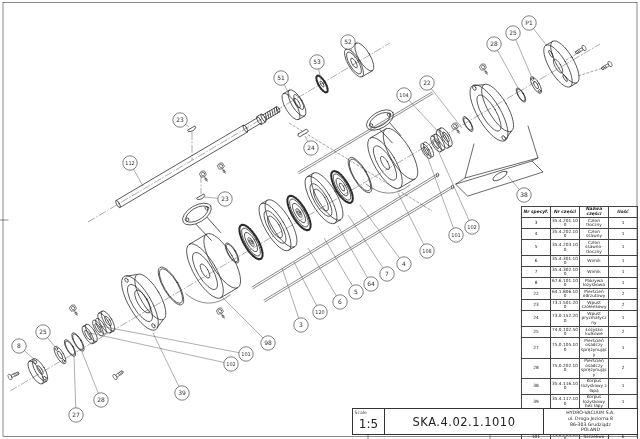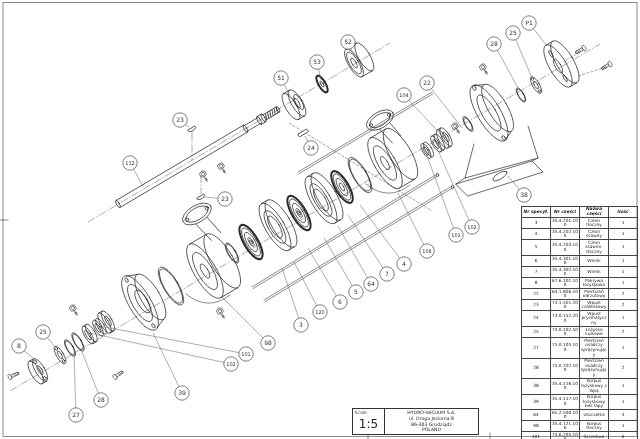--- a/index.html
+++ b/index.html
@@ -572,6 +572,7 @@
       <div class="scale-label">Scale</div>
       <div class="scale-value">1:5</div>
     </div>
+    <div class="tb-box" id="number-box">SKA.4.02.1.1010</div>
     <div class="tb-box" id="company-box">
       <div>HYDRO-VACUUM S.A.</div>
       <div>ul. Droga Jeziorna 8</div>

